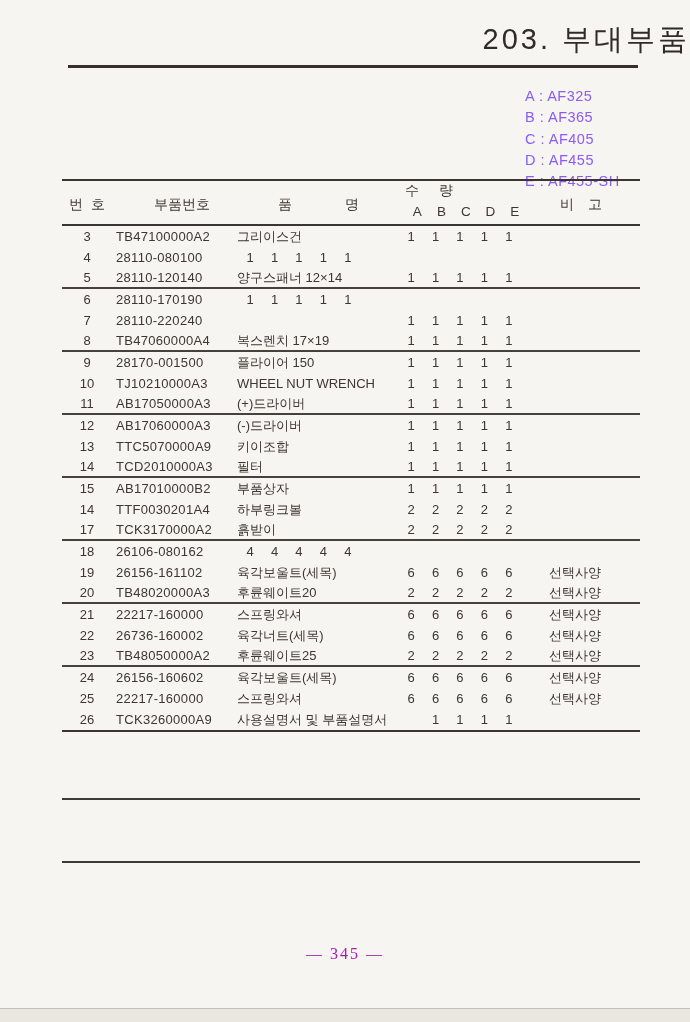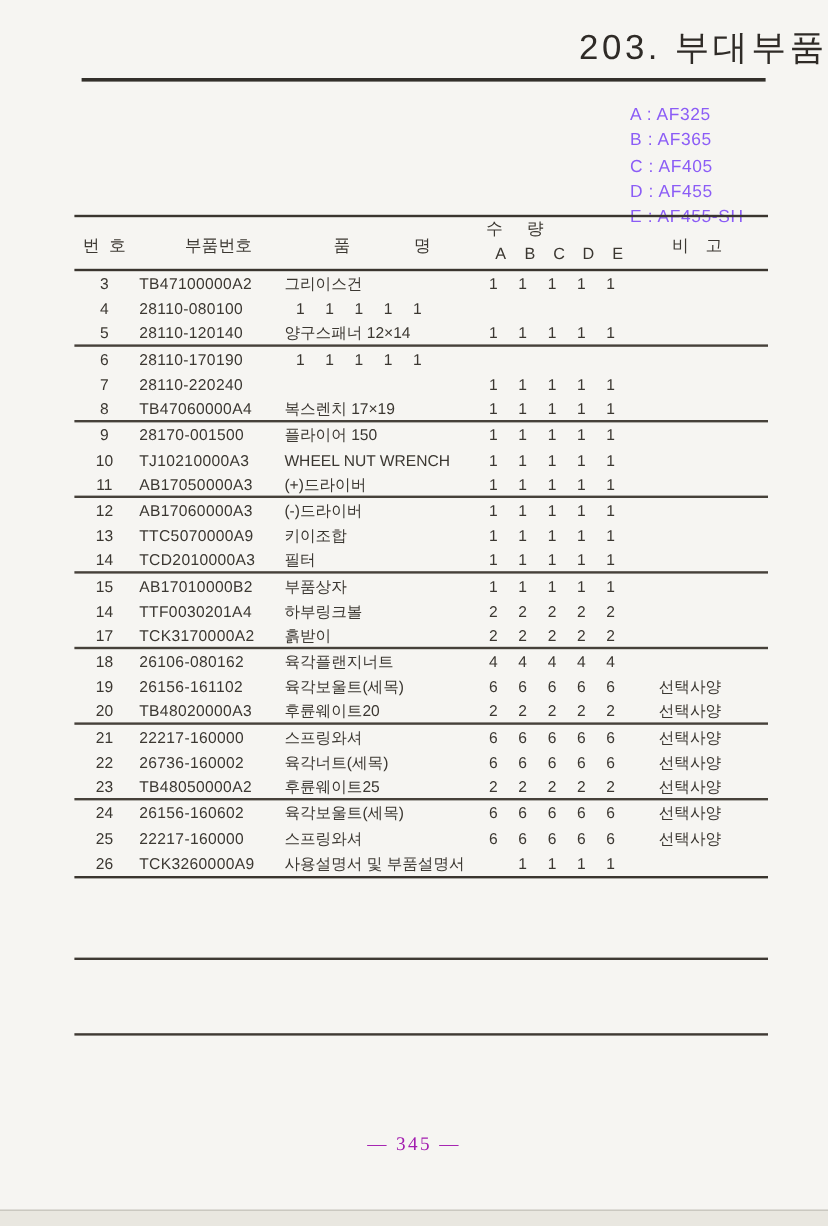--- a/index.html
+++ b/index.html
@@ -316,7 +316,6 @@
   <div class="row">
     <span class="c-no">18</span>
     <span class="c-part">26106-080162</span>
-    <span class="c-name">육각플랜지너트</span>
     <span class="qty-block">
       <span class="c-qty">4</span>
       <span class="c-qty">4</span>

